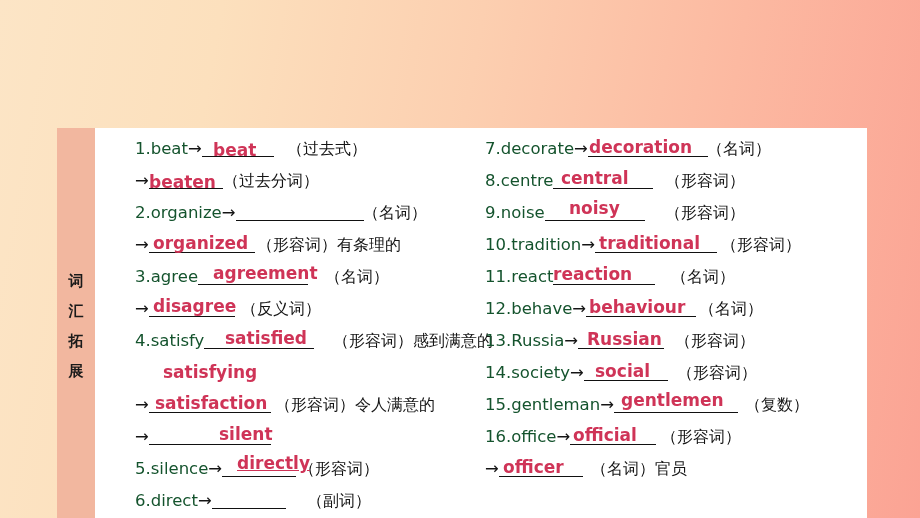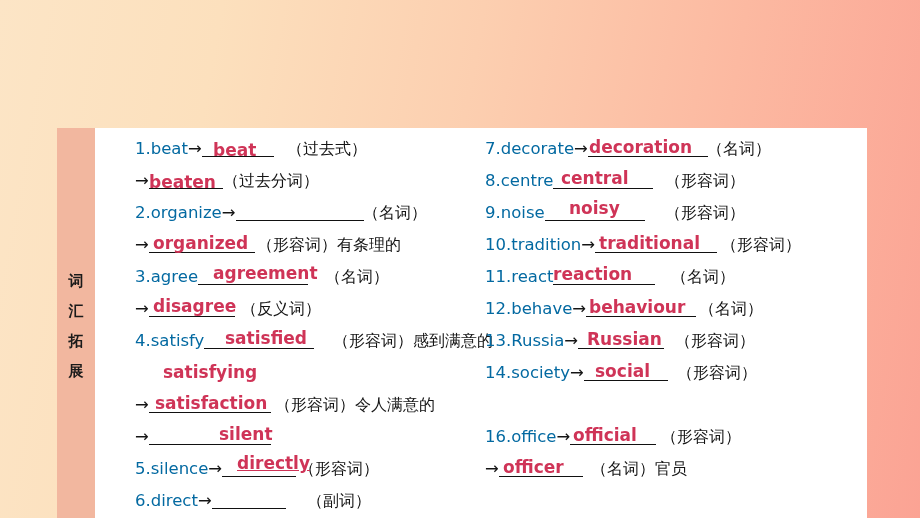--- a/index.html
+++ b/index.html
@@ -114,7 +114,7 @@
   }
   
   .stem {
-    color: #0369a1;
+    color: #14532d;
     font-family: "DejaVu Sans", "Liberation Sans", sans-serif;
     font-size: 16.5px;
   }

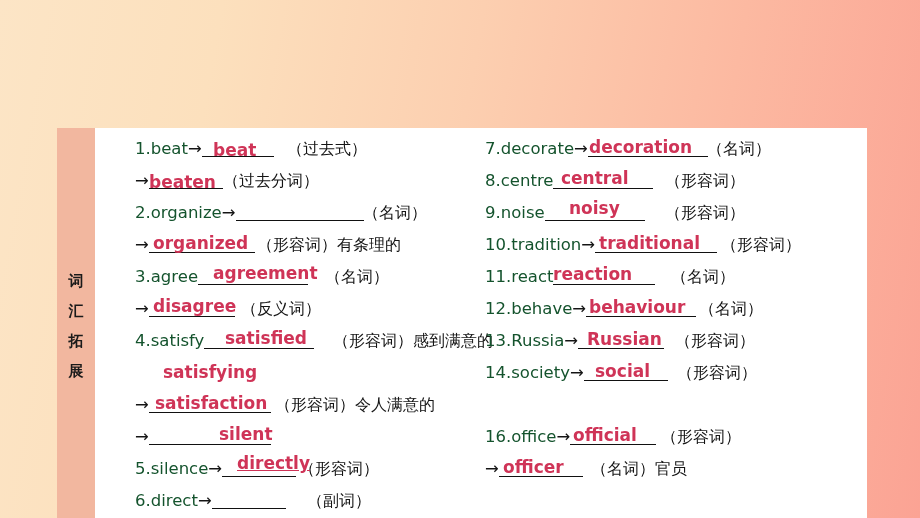--- a/index.html
+++ b/index.html
@@ -183,6 +183,7 @@
           <div class="line" style="top: 168px;"><span class="seg stem">12.behave</span><span class="seg arrow">→</span><span class="blank" style="width: 110px;"></span><span class="hint" style="position: absolute; left: 214px; top: 0px;">（名词）</span><span class="answer" style="left: 104px; top: 1px;">behaviour</span></div>
           <div class="line" style="top: 200px;"><span class="seg stem">13.Russia</span><span class="seg arrow">→</span><span class="blank" style="width: 86px;"></span><span class="hint" style="position: absolute; left: 190px; top: 0px;">（形容词）</span><span class="answer" style="left: 102px; top: 1px;">Russian</span></div>
           <div class="line" style="top: 232px;"><span class="seg stem">14.society</span><span class="seg arrow">→</span><span class="blank" style="width: 84px;"></span><span class="hint" style="position: absolute; left: 192px; top: 0px;">（形容词）</span><span class="answer" style="left: 110px; top: 1px;">social</span></div>
+          <div class="line" style="top: 264px;"><span class="seg stem">15.gentleman</span><span class="seg arrow">→</span><span class="blank" style="width: 124px;"></span><span class="hint" style="position: absolute; left: 260px; top: 0px;">（复数）</span><span class="answer" style="left: 136px; top: -2px;">gentlemen</span></div>
           <div class="line" style="top: 296px;"><span class="seg stem">16.office</span><span class="seg arrow">→</span><span class="blank" style="width: 86px;"></span><span class="hint" style="position: absolute; left: 176px; top: 0px;">（形容词）</span><span class="answer" style="left: 88px; top: 1px;">official</span></div>
           <div class="line" style="top: 328px;"><span class="seg stem"></span><span class="seg arrow">→</span><span class="blank" style="width: 84px;"></span><span class="hint" style="position: absolute; left: 106px; top: 0px;">（名词）官员</span><span class="answer" style="left: 18px; top: 1px;">officer</span></div>
         </div>

